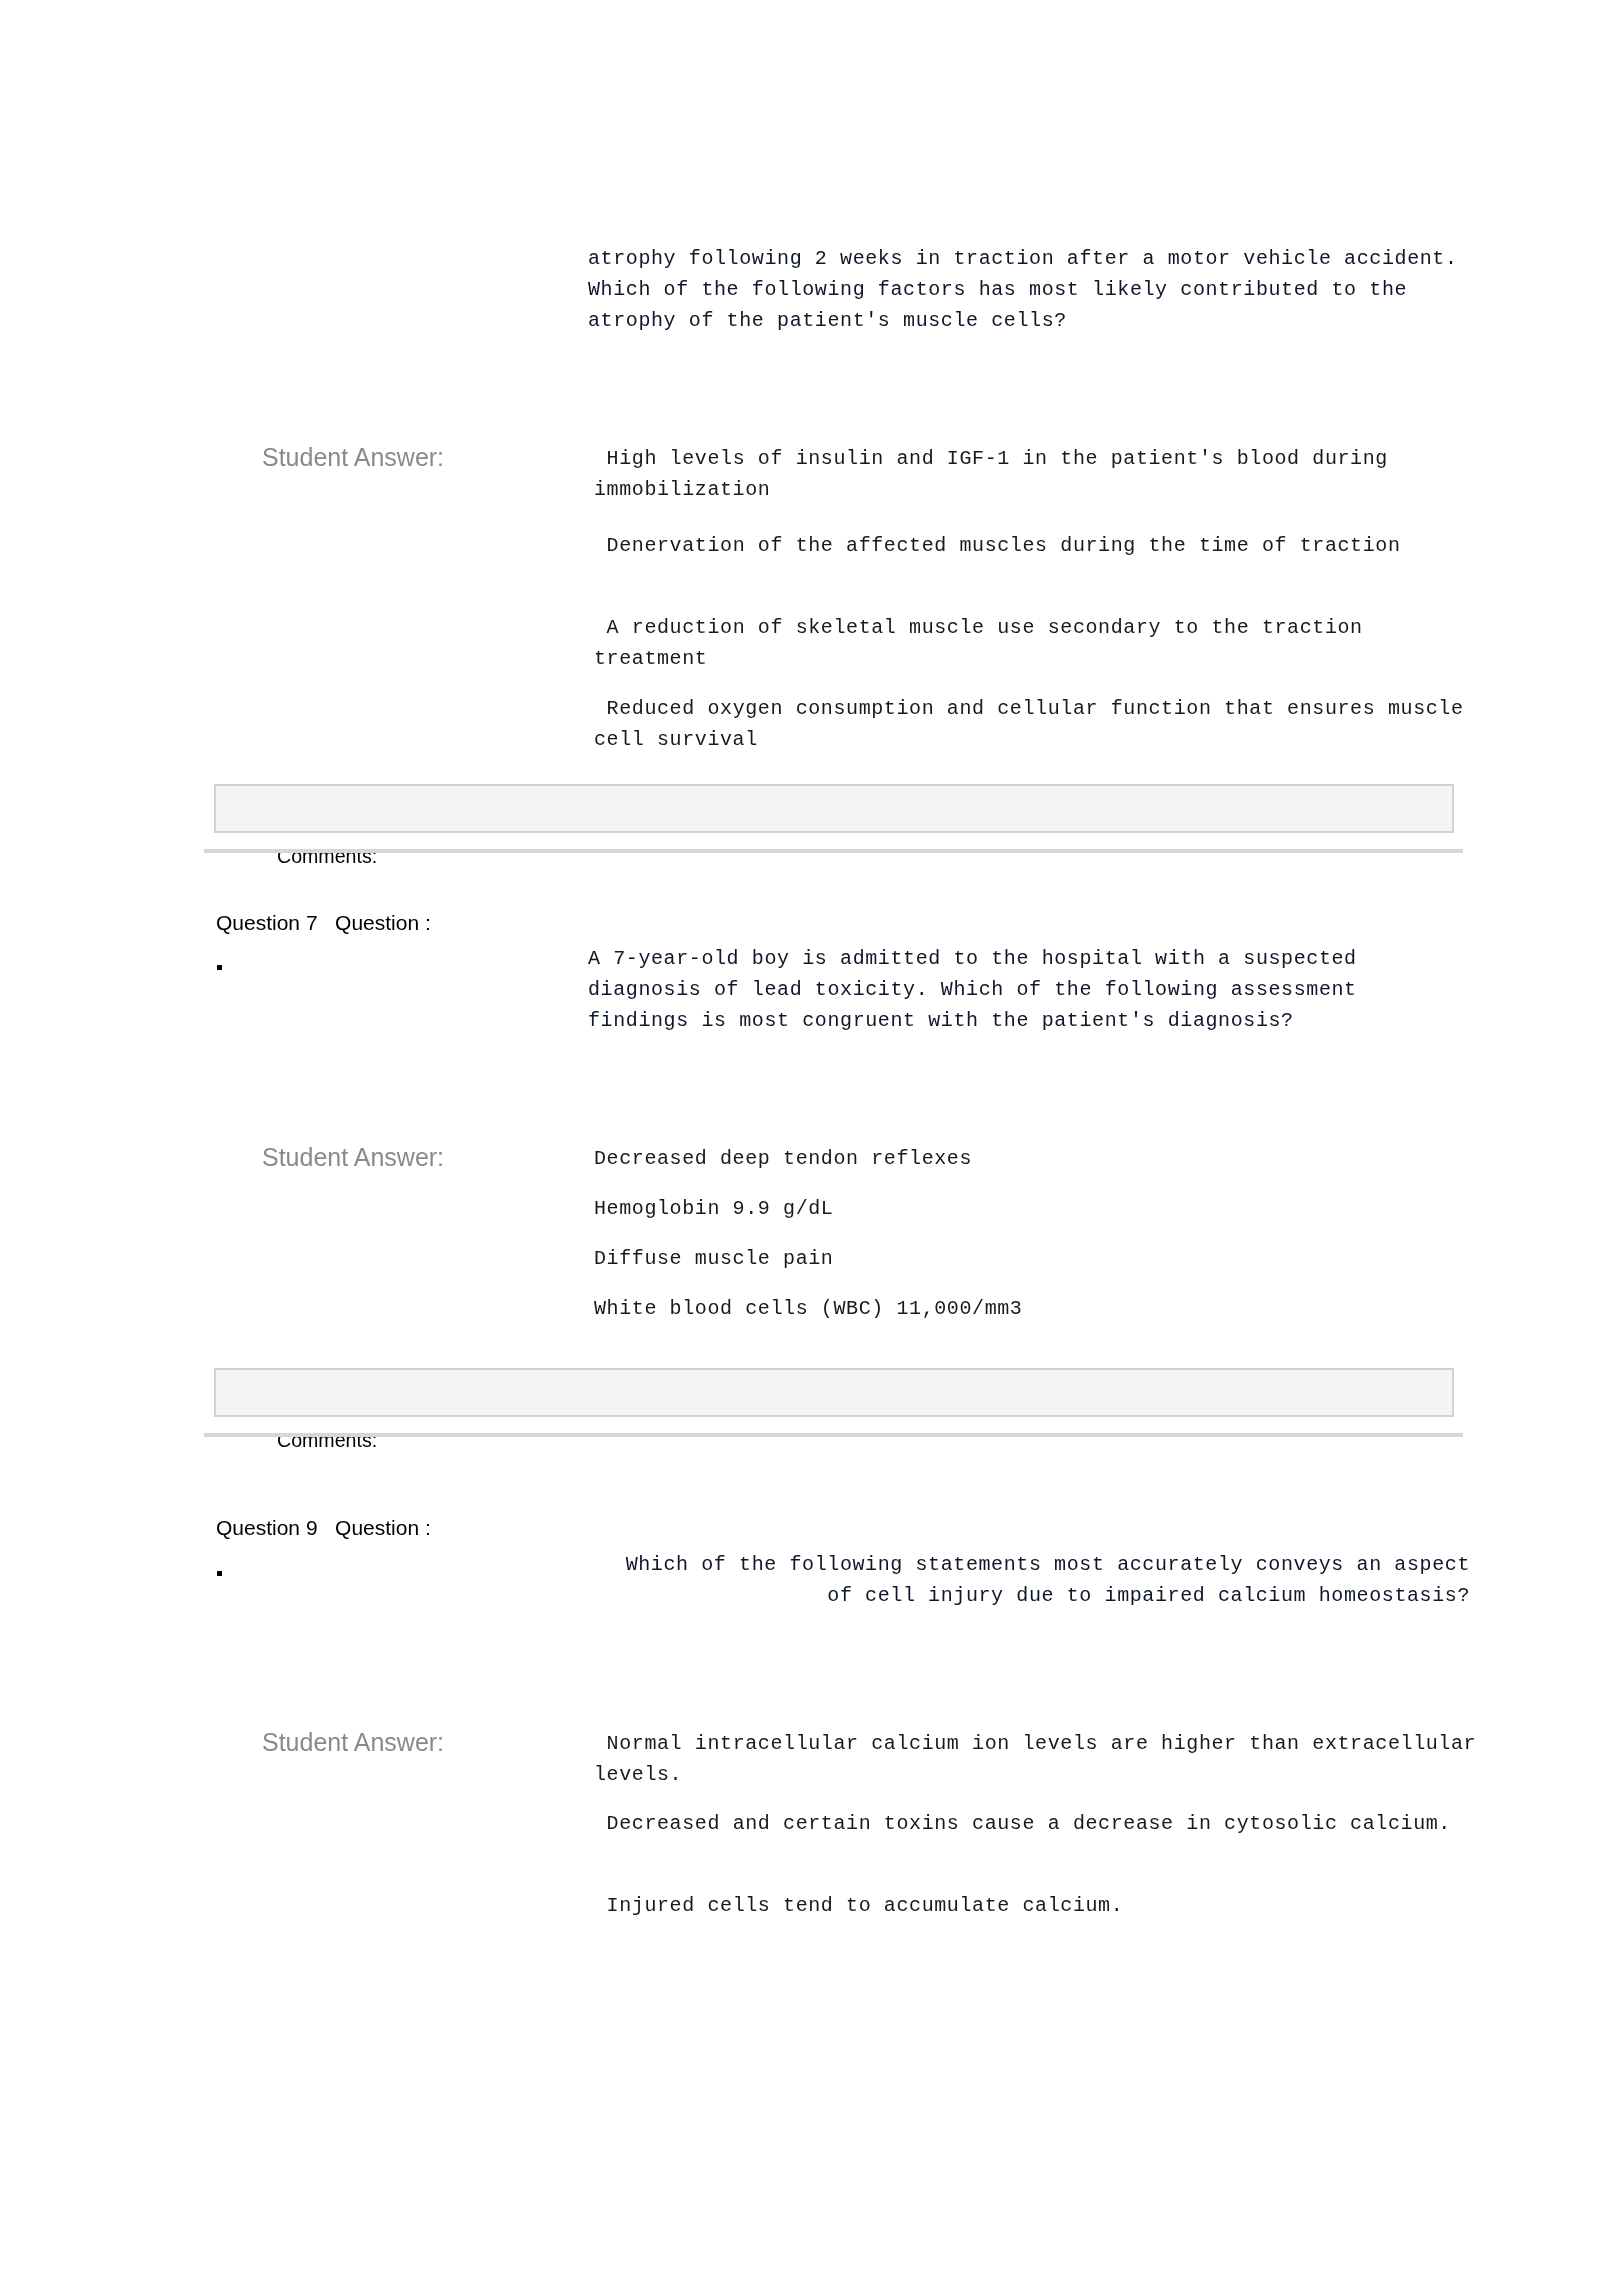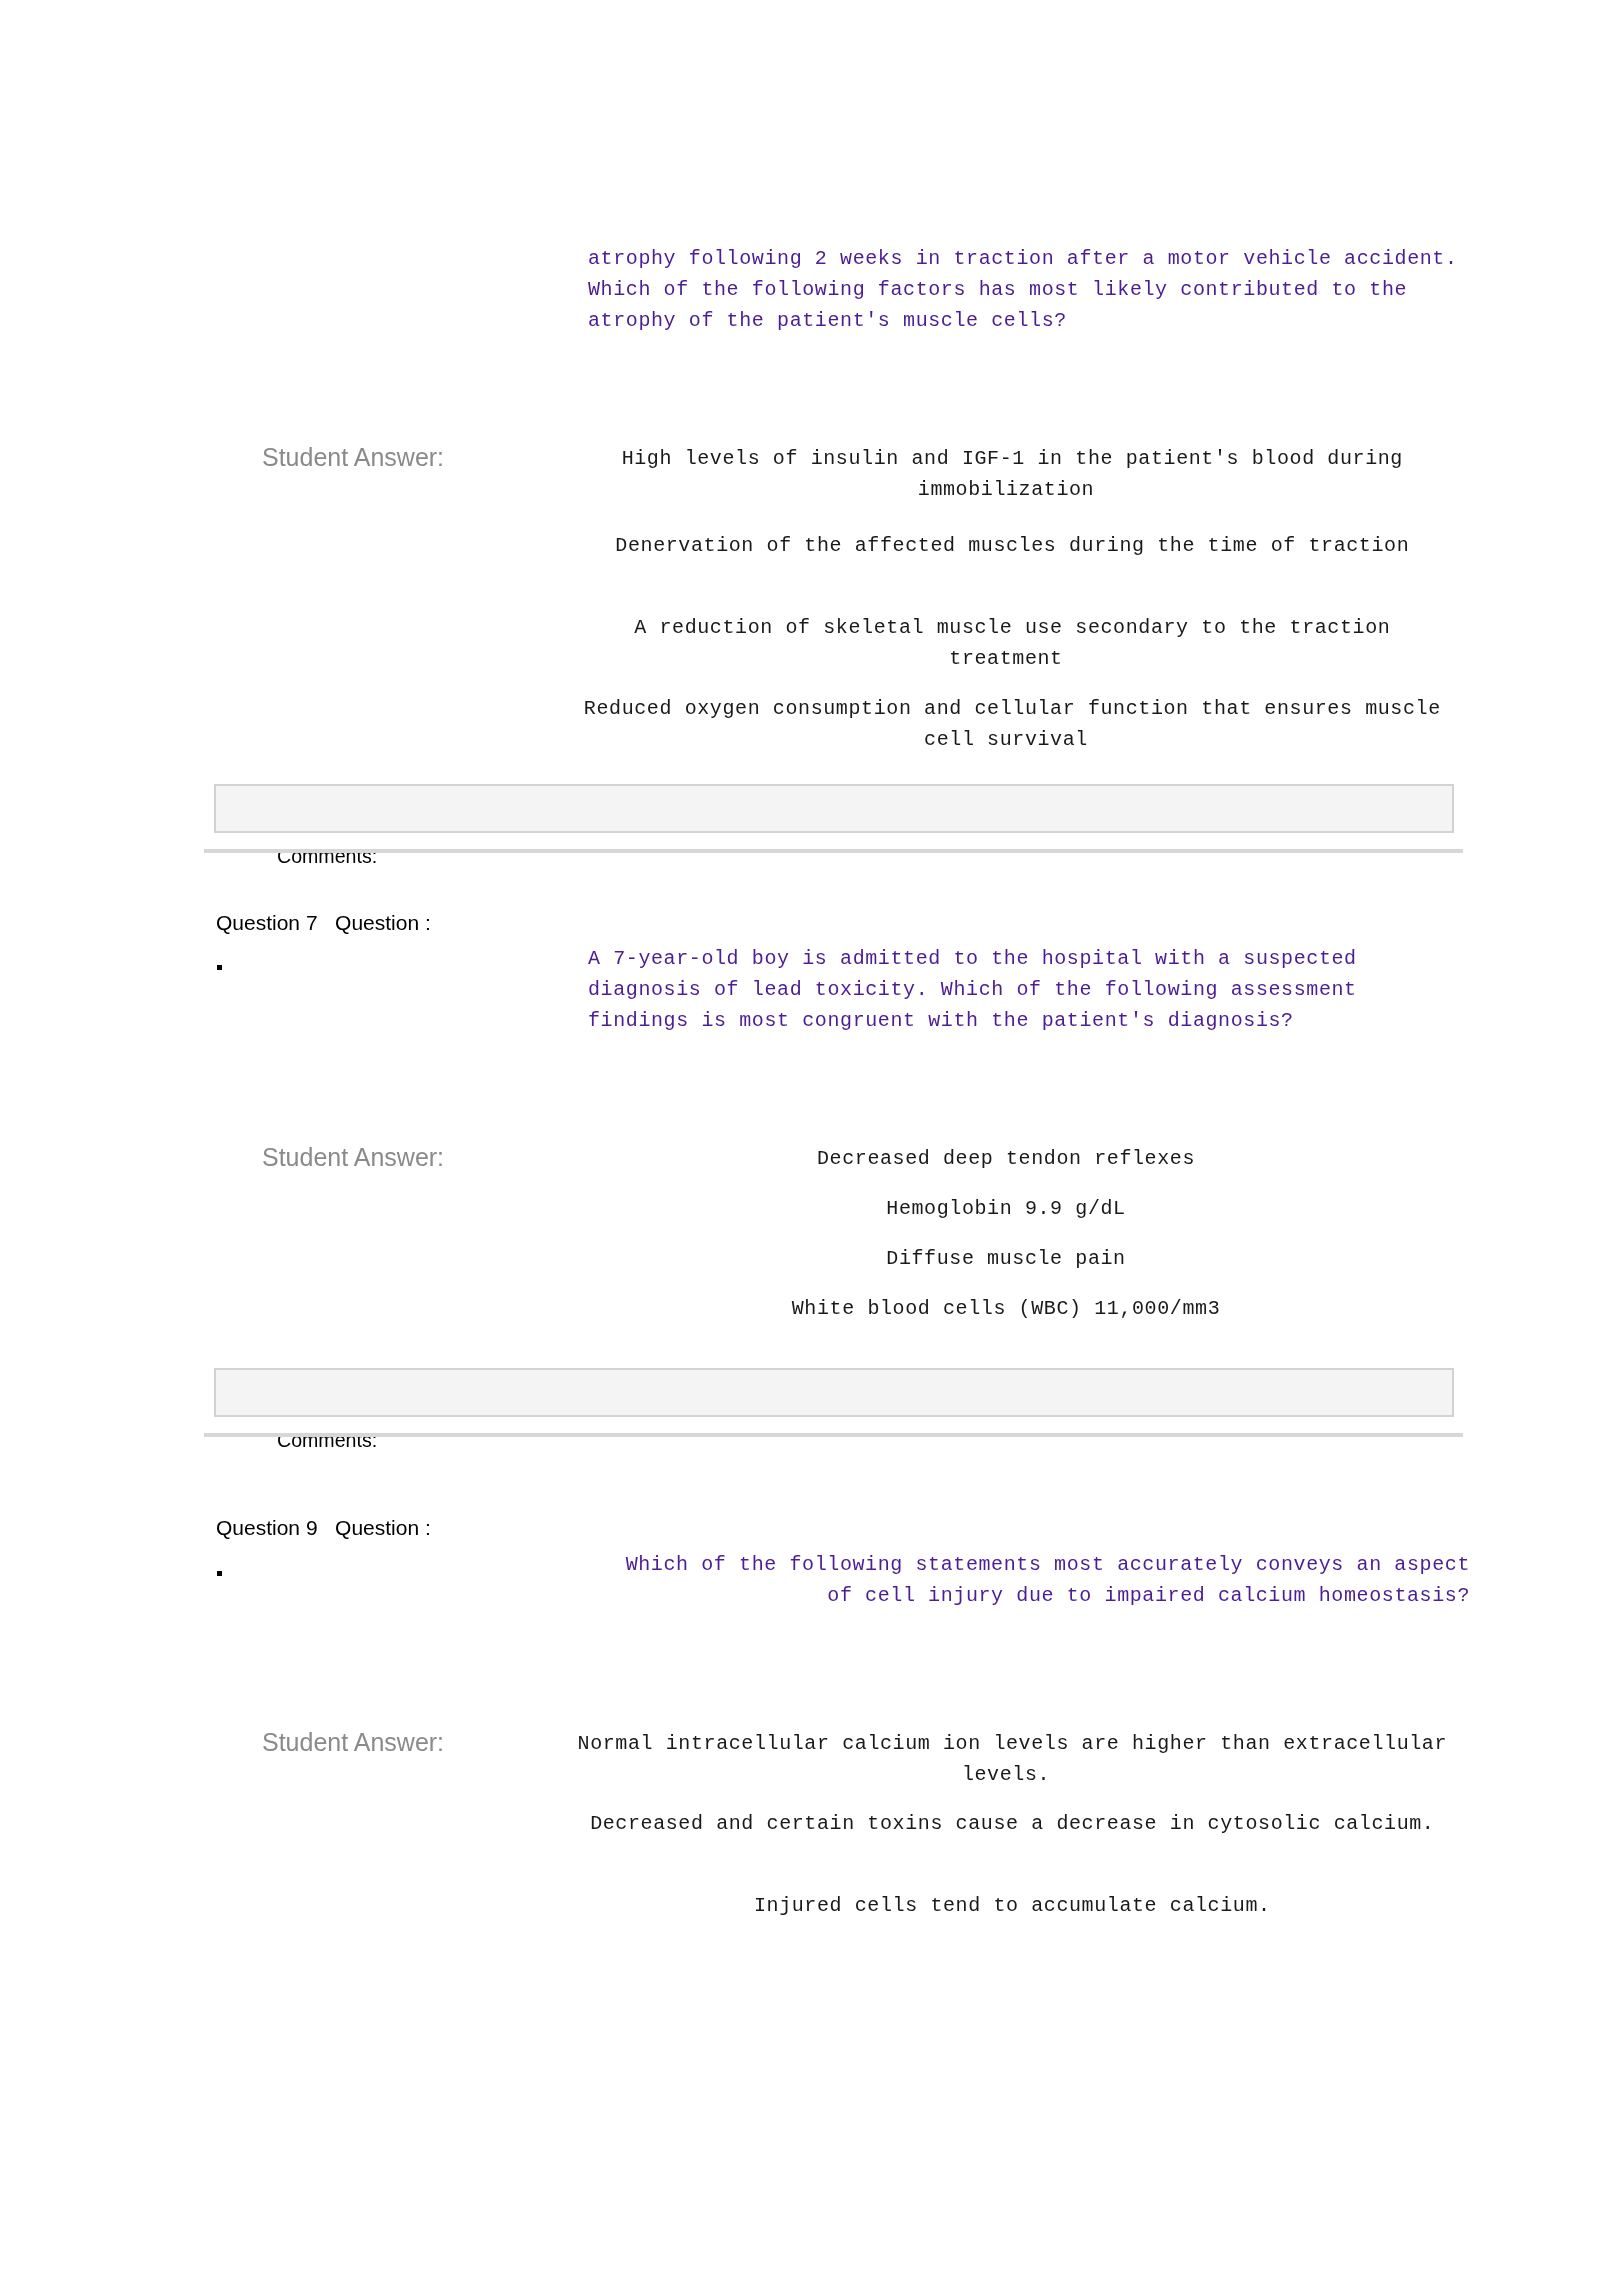--- a/index.html
+++ b/index.html
@@ -56,7 +56,7 @@
     font-family: "Liberation Mono", monospace;
     font-size: 20px;
     line-height: 31px;
-    color: #4c1d95;
+    color: #0f172a;
     white-space: pre-wrap;
     letter-spacing: 0.6px;
   }

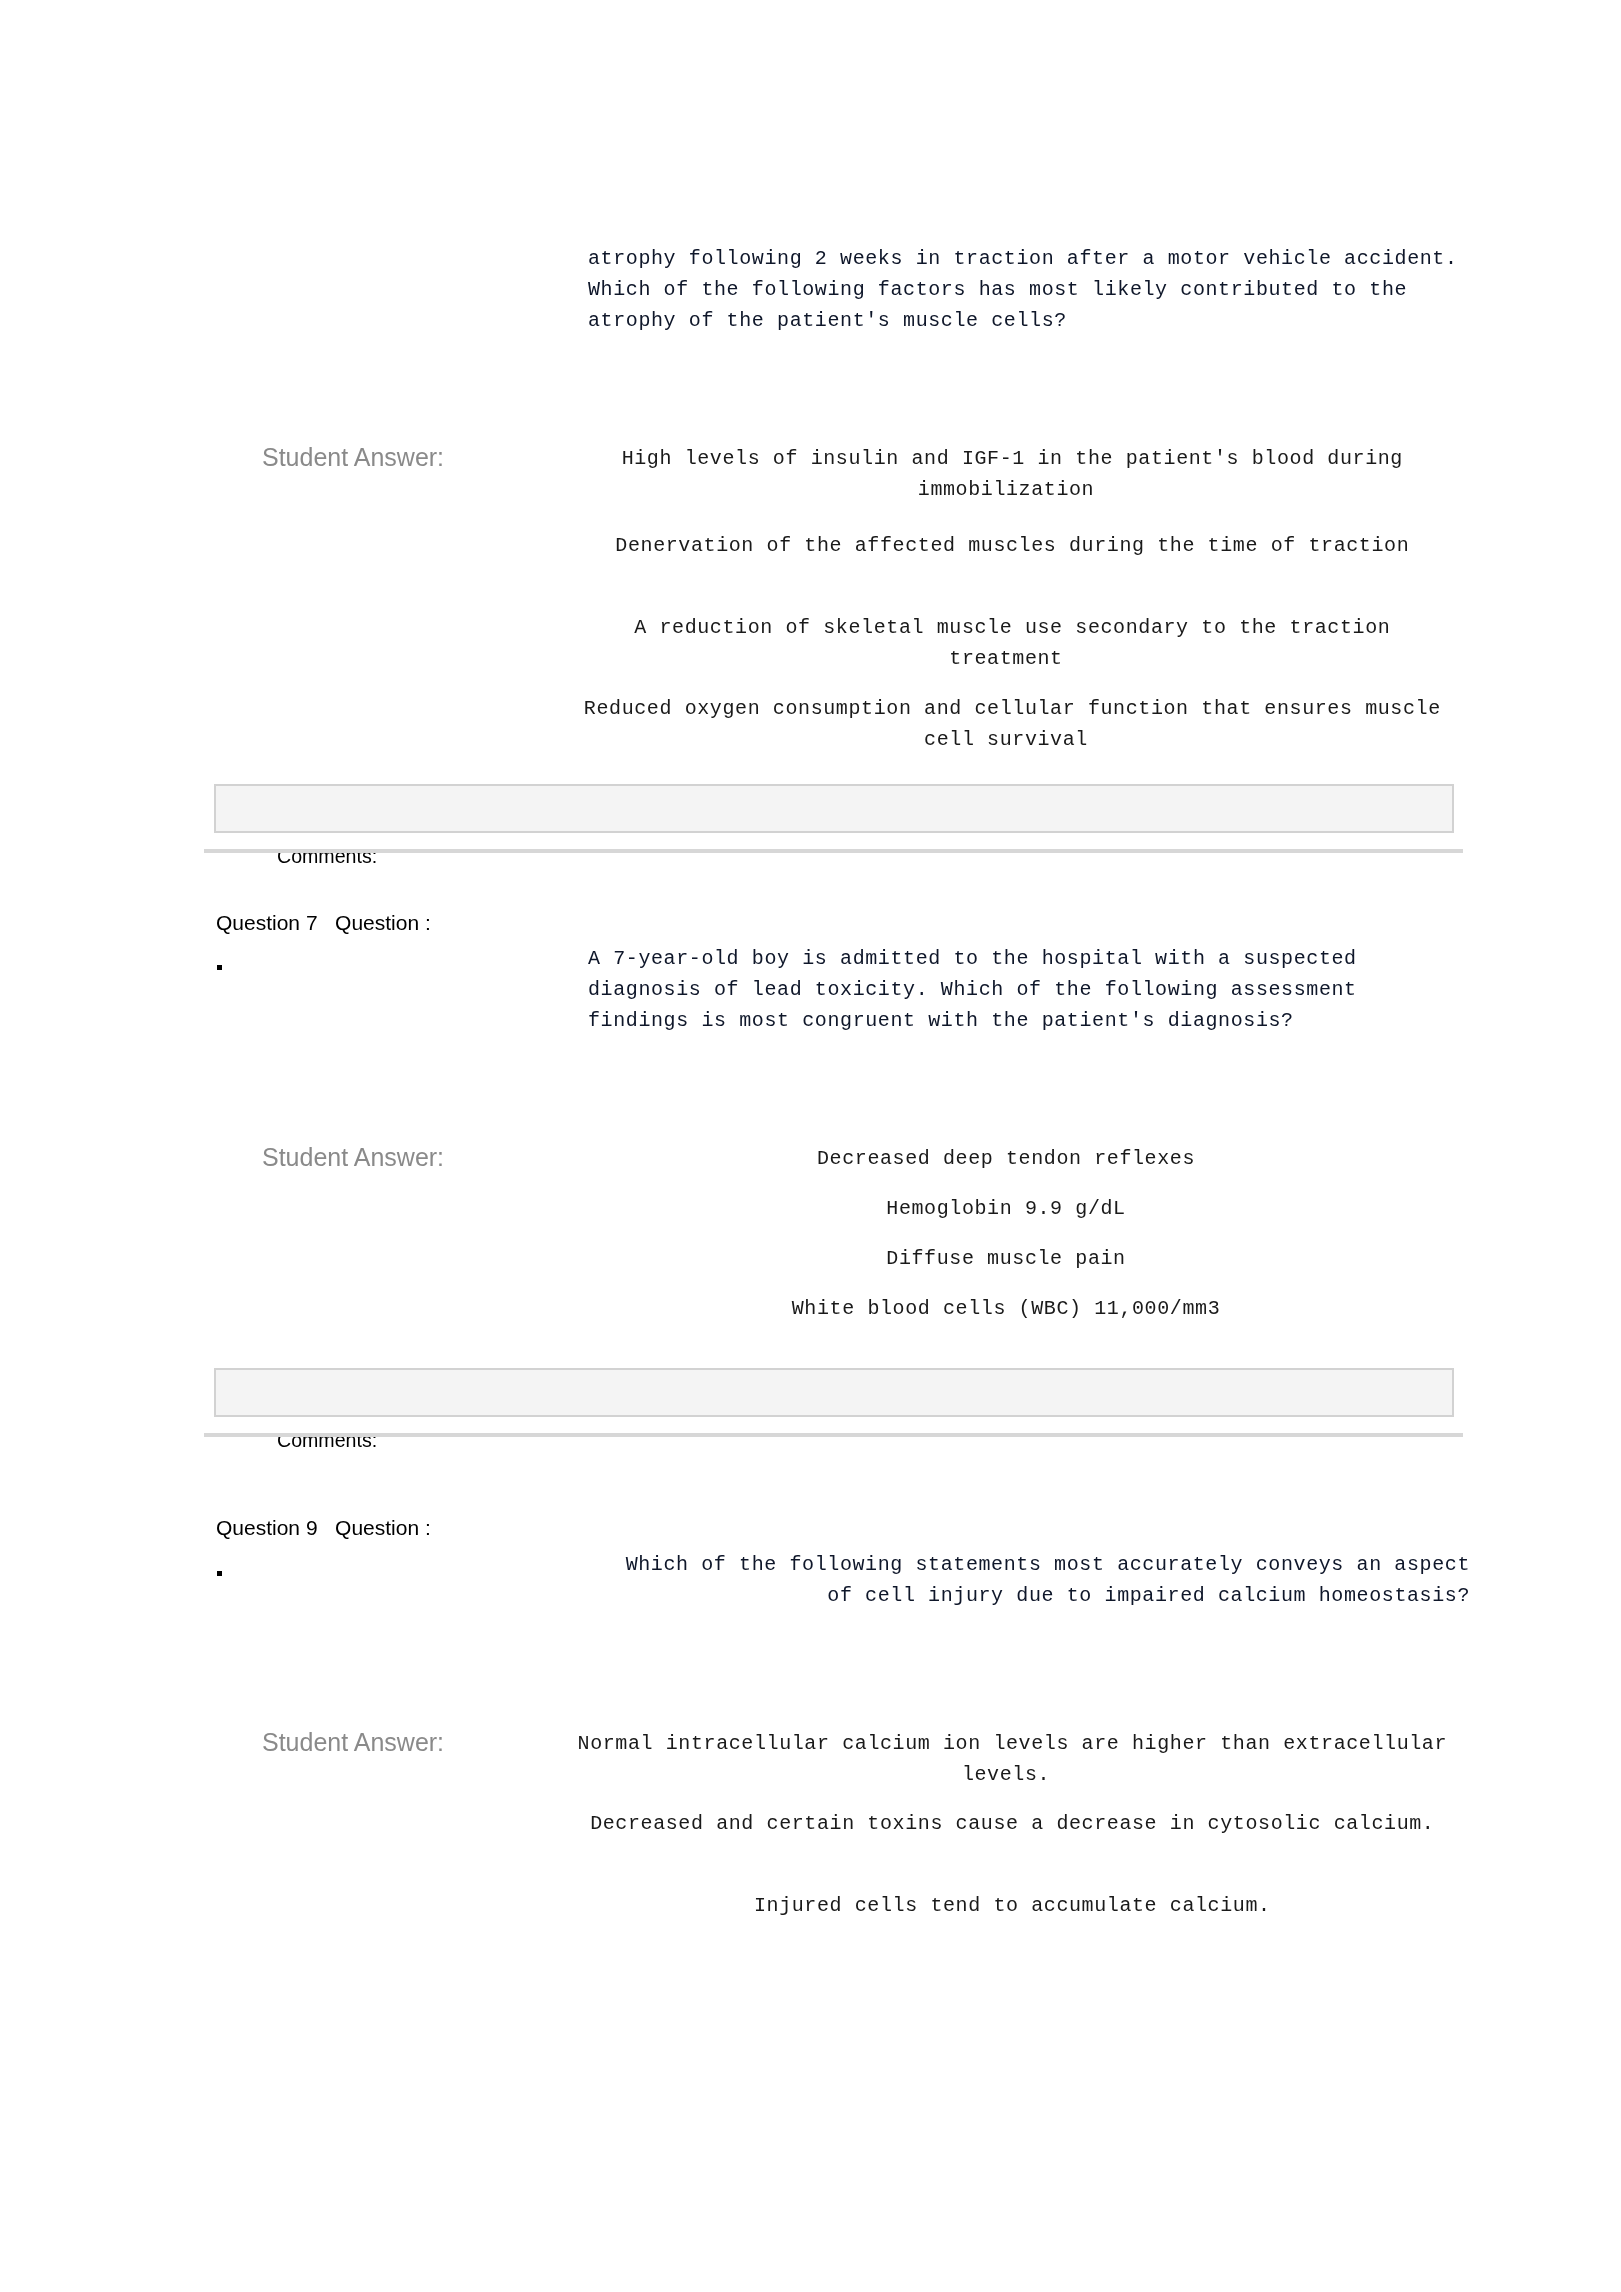--- a/index.html
+++ b/index.html
@@ -72,7 +72,7 @@
 
   .opt {
     position: absolute;
-    left: 560px;
+    left: 594px;
     width: 892px;
     font-family: "Liberation Mono", monospace;
     font-size: 20px;
@@ -80,7 +80,6 @@
     color: #1a1a1a;
     white-space: pre-wrap;
     letter-spacing: 0.6px;
-    text-align: center;
   }
 
   

